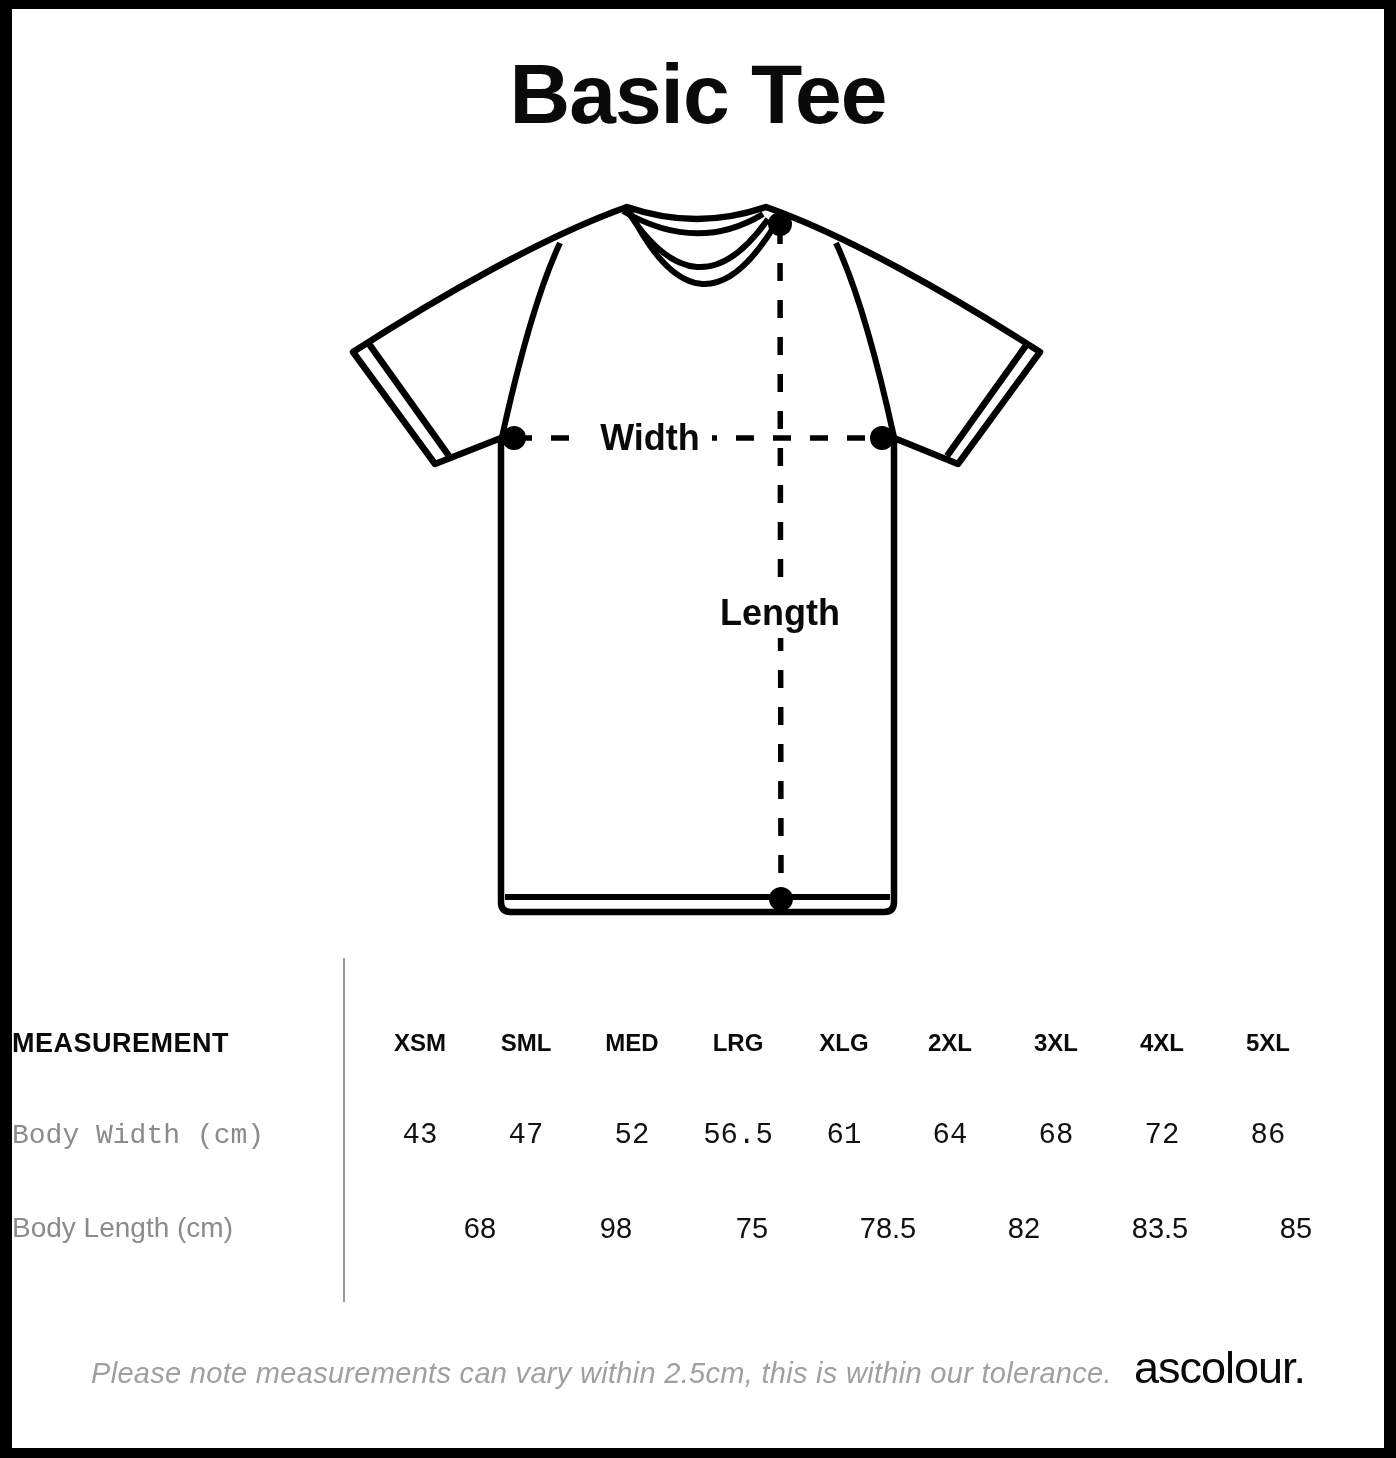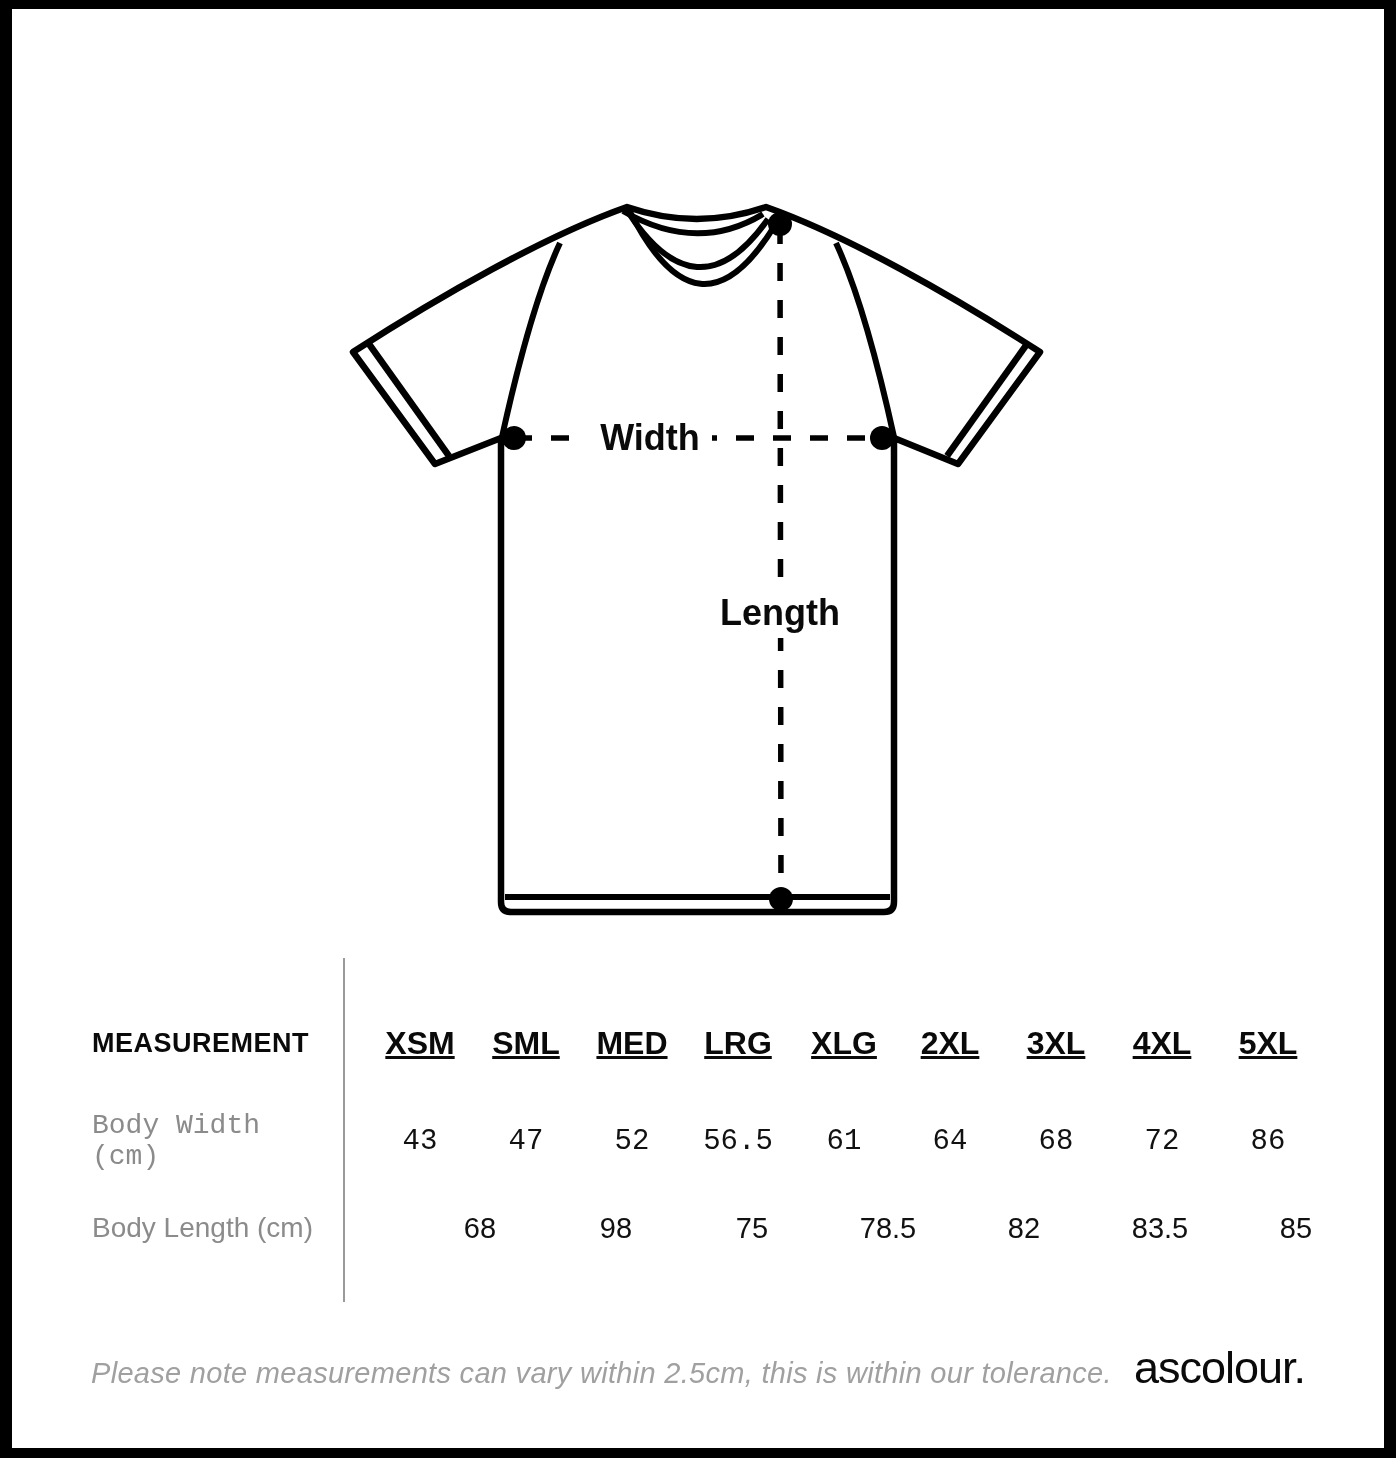--- a/index.html
+++ b/index.html
@@ -124,6 +124,7 @@
 
 <div class="page">
 
+  <h1 class="title">Basic Tee</h1>
 
   <svg class="shirt" width="1396" height="735" viewBox="0 185 1396 735">
 

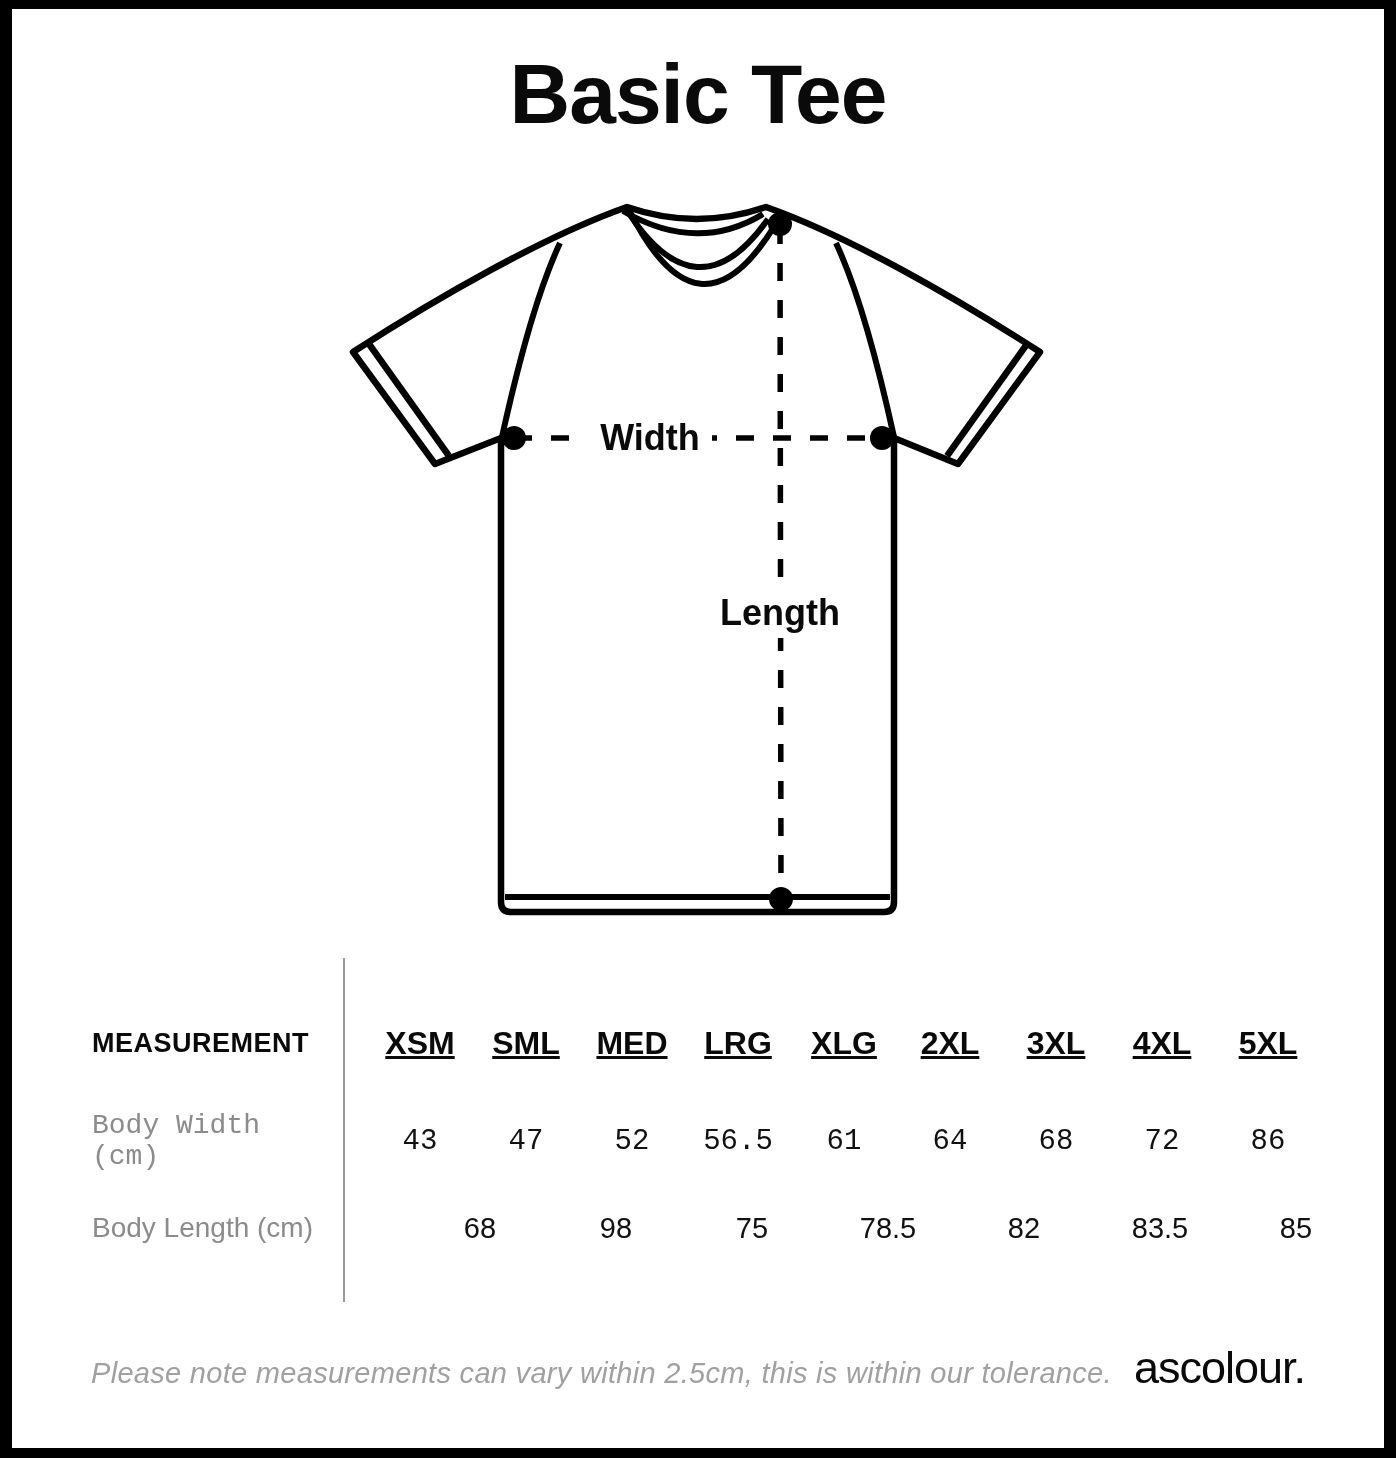--- a/index.html
+++ b/index.html
@@ -71,7 +71,7 @@
   .trow.head  { top: 60px; }
   .trow.r1    { top: 152px; font-family: Liberation Mono, monospace; }
   .trow.r2    { top: 245px; gap: 30px; }
-  .tlabel { padding-left: 80px; text-align: left; }
+  .tlabel { text-align: left; }
   .hlabel {
     font-weight: bold;
     font-size: 27px;

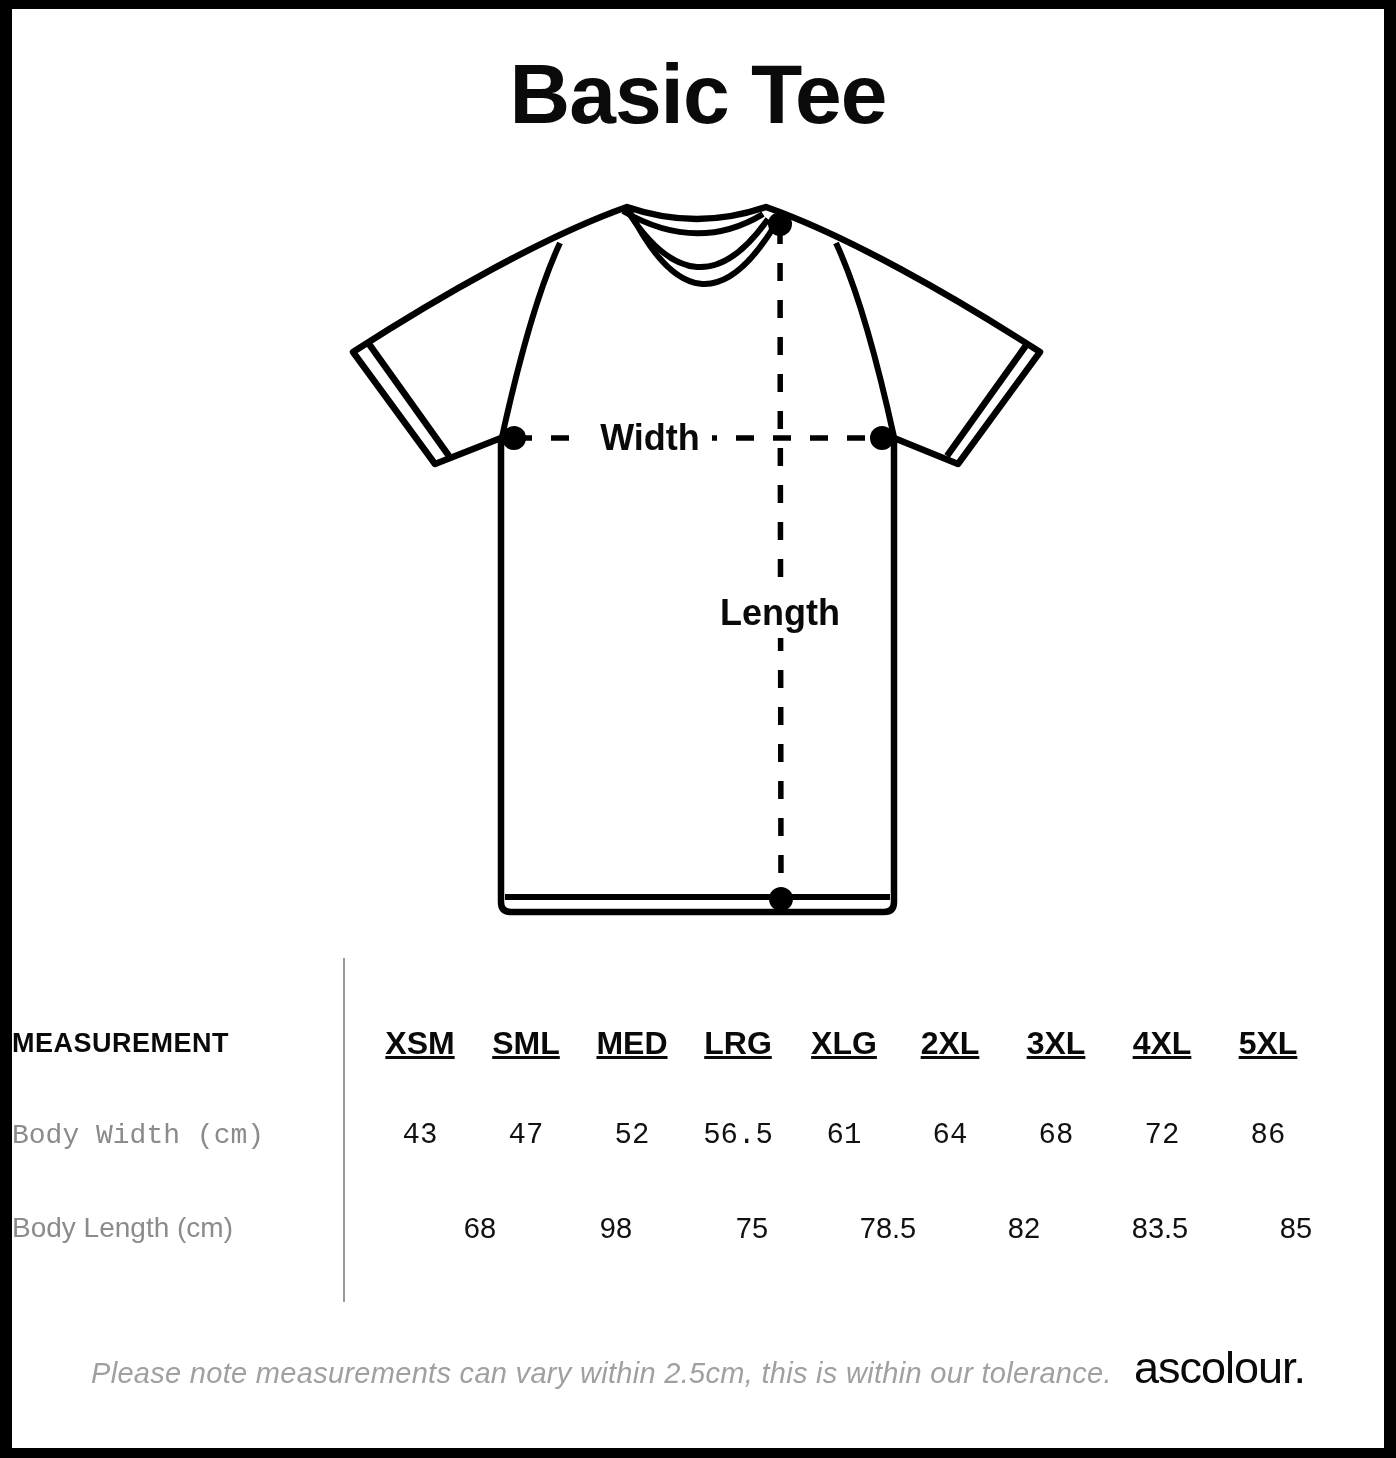--- a/index.html
+++ b/index.html
@@ -86,9 +86,8 @@
   .size-h {
     text-align: center;
     font-weight: bold;
-    font-size: 32px;
-    color: #0a0a0a;
-    text-decoration: underline;
+    font-size: 24px;
+    color: #0a0a0a;
   }
   .val {
     text-align: center;

